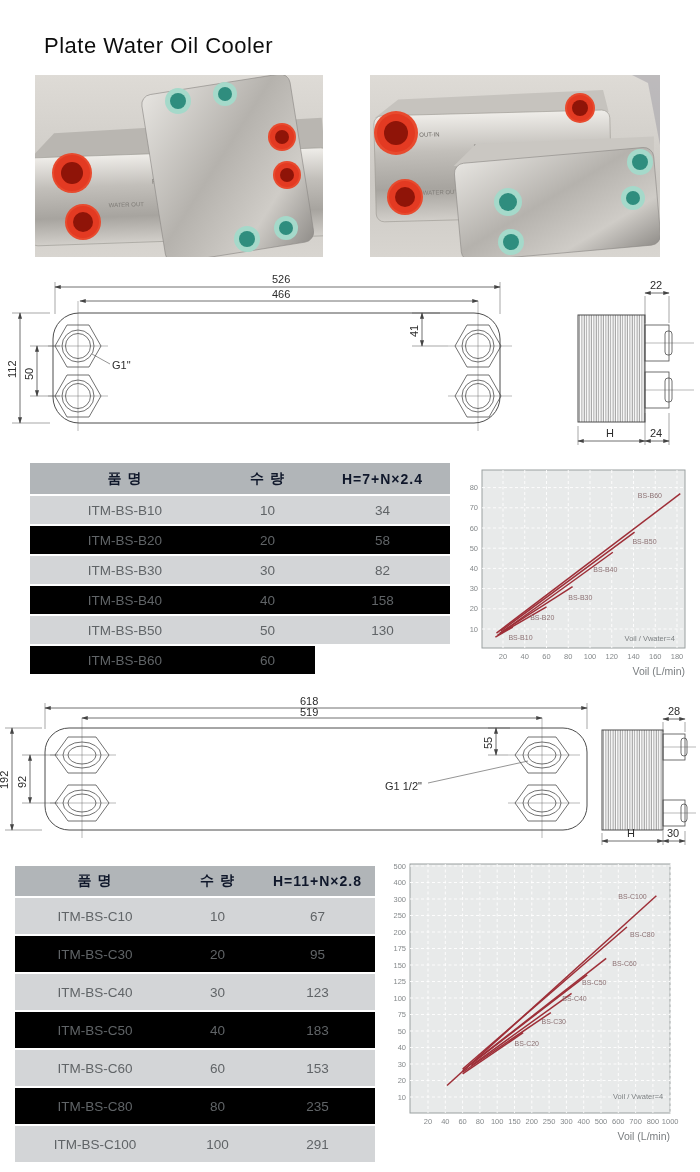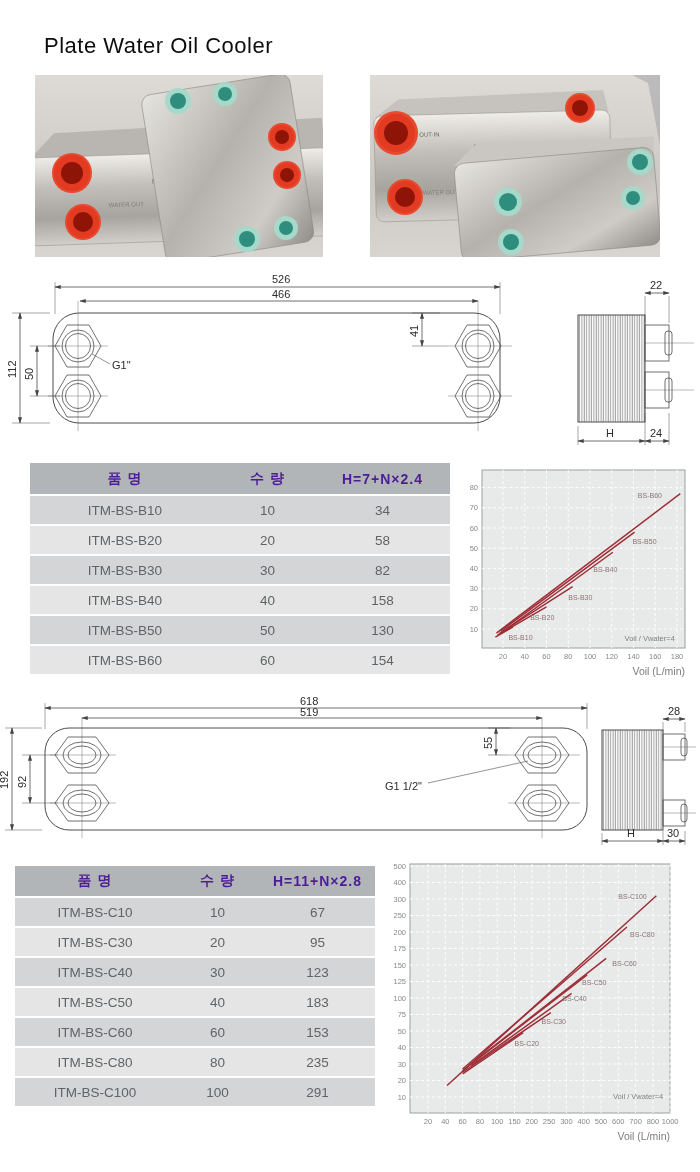--- a/index.html
+++ b/index.html
@@ -16,7 +16,7 @@
   .spec-table .tcell{display:flex;align-items:center;justify-content:center;
       font-size:13.5px;color:#606467;background:#e5e5e5;}
   .spec-table .trow.odd .tcell{background:#d3d5d7;text-align:center;}
-  .spec-table .trow.head .tcell{background:#b1b5b8;color:#4c1d95;font-weight:bold;font-size:14px;letter-spacing:1px;}
+  .spec-table .trow.head .tcell{background:#b1b5b8;color:#0f172a;font-weight:bold;font-size:14px;letter-spacing:1px;}
   #table1{left:30px;top:463px;width:420px;}
   #table1 .tcell{height:28px;}
   #table1 .trow.head .tcell{height:31px;}

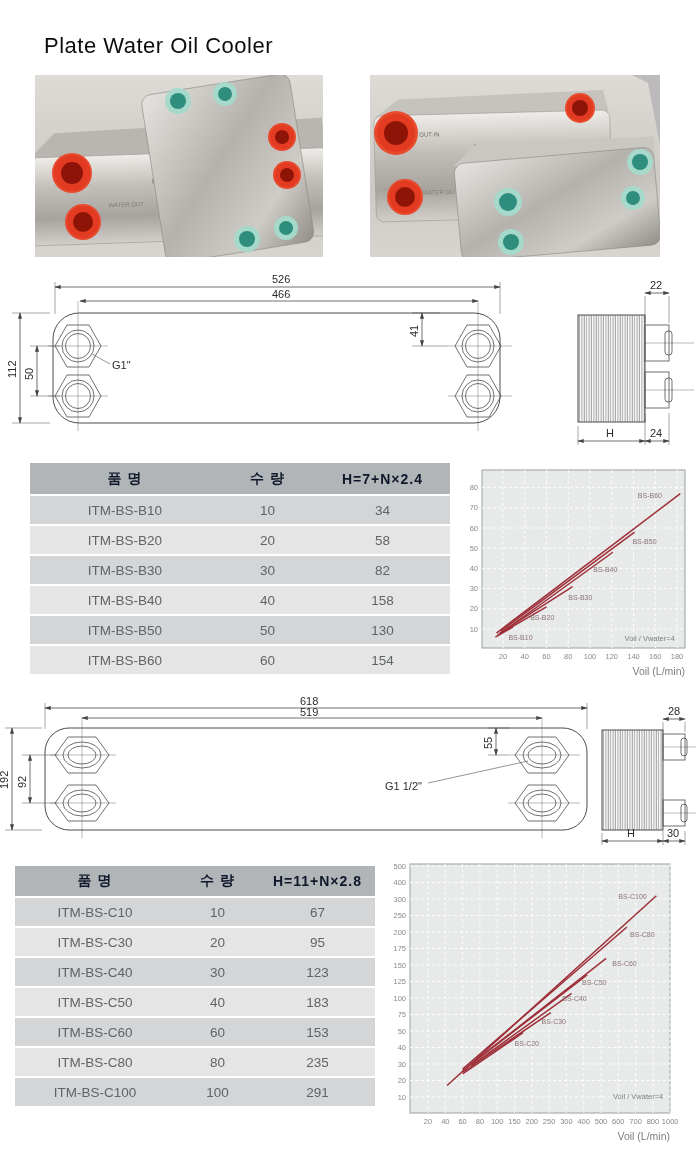--- a/index.html
+++ b/index.html
@@ -14,7 +14,7 @@
   .dimtxt{font-size:11px;fill:#2c2c2c;}
   .spec-table .trow{display:flex;margin-bottom:2px;}
   .spec-table .tcell{display:flex;align-items:center;justify-content:center;
-      font-size:13.5px;color:#606467;background:#e5e5e5;}
+      font-size:13.5px;color:#606467;background:#000000;}
   .spec-table .trow.odd .tcell{background:#d3d5d7;text-align:center;}
   .spec-table .trow.head .tcell{background:#b1b5b8;color:#0f172a;font-weight:bold;font-size:14px;letter-spacing:1px;}
   #table1{left:30px;top:463px;width:420px;}

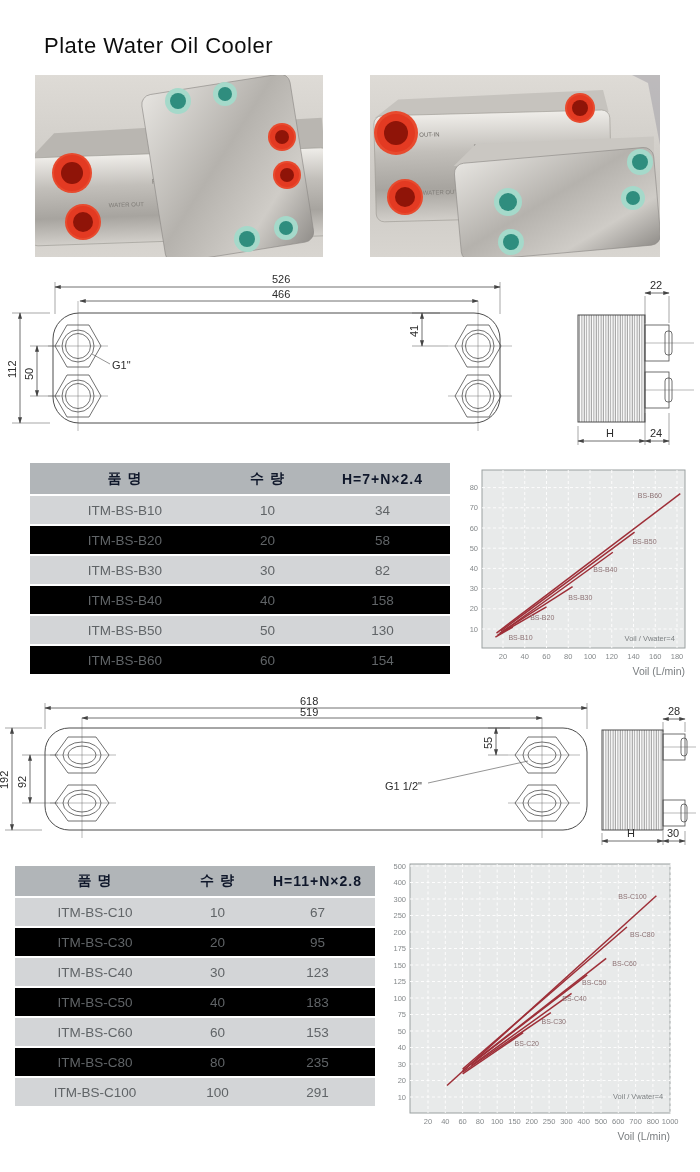--- a/index.html
+++ b/index.html
@@ -248,7 +248,6 @@
     <div class="trow even">
       <div class="tcell c0">ITM-BS-B60</div>
       <div class="tcell c1">60</div>
-      <div class="tcell c2">154</div>
     </div>
   </div>
 

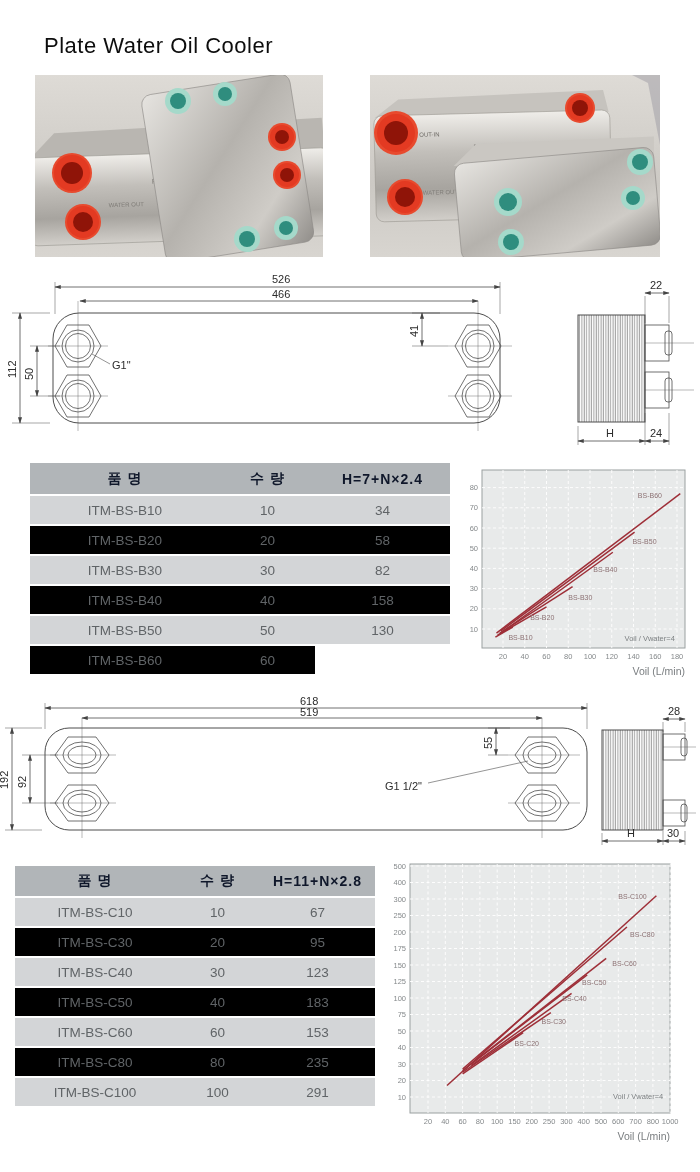--- a/index.html
+++ b/index.html
@@ -22,7 +22,7 @@
   #table1 .trow.head .tcell{height:31px;}
   #table1 .c0{width:190px;} #table1 .c1{width:95px;} #table1 .c2{width:135px;}
   #table2{left:15px;top:866px;width:360px;}
-  #table2 .tcell{height:28px;}
+  #table2 .tcell{height:36px;}
   #table2 .trow.head .tcell{height:30px;}
   #table2 .c0{width:160px;} #table2 .c1{width:85px;} #table2 .c2{width:115px;}
 </style>

